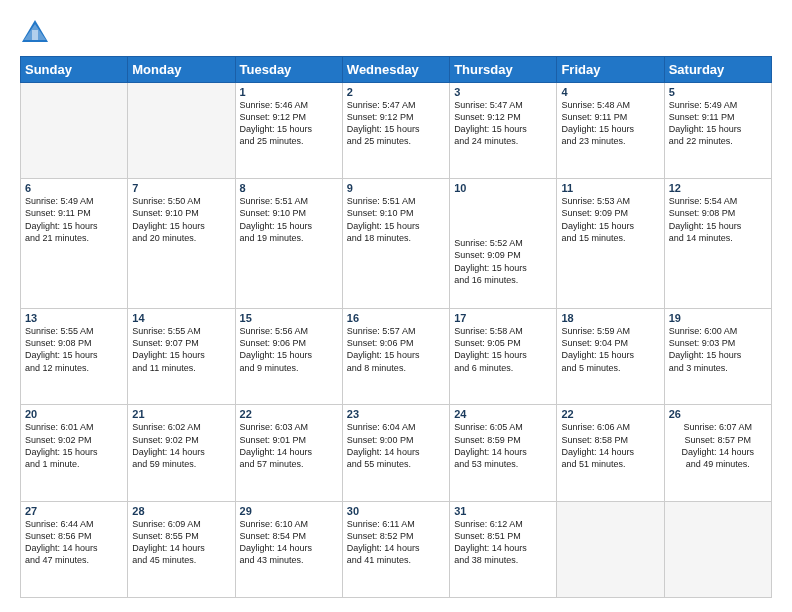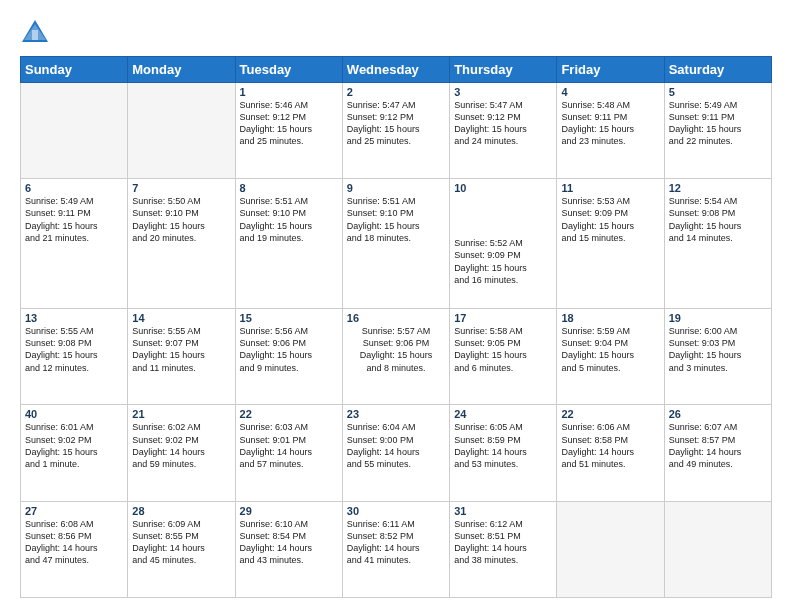--- a/index.html
+++ b/index.html
@@ -242,7 +242,7 @@
           </td>
           <td>
             <span class="day-num">16</span>
-            <div class="cell-text" style="white-space: pre-line; text-align: center;">Sunrise: 5:57 AM
+            <div class="cell-text" style="white-space: pre-line;">Sunrise: 5:57 AM
 Sunset: 9:06 PM
 Daylight: 15 hours
 and 8 minutes.</div>

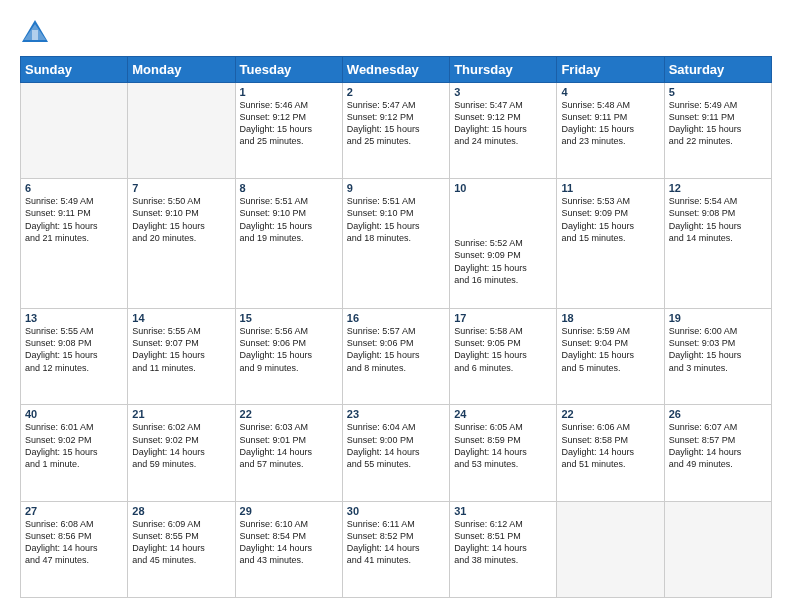--- a/index.html
+++ b/index.html
@@ -271,7 +271,7 @@
         </tr>
         <tr>
           <td>
-            <span class="day-num">40</span>
+            <span class="day-num">20</span>
             <div class="cell-text" style="white-space: pre-line;">Sunrise: 6:01 AM
 Sunset: 9:02 PM
 Daylight: 15 hours

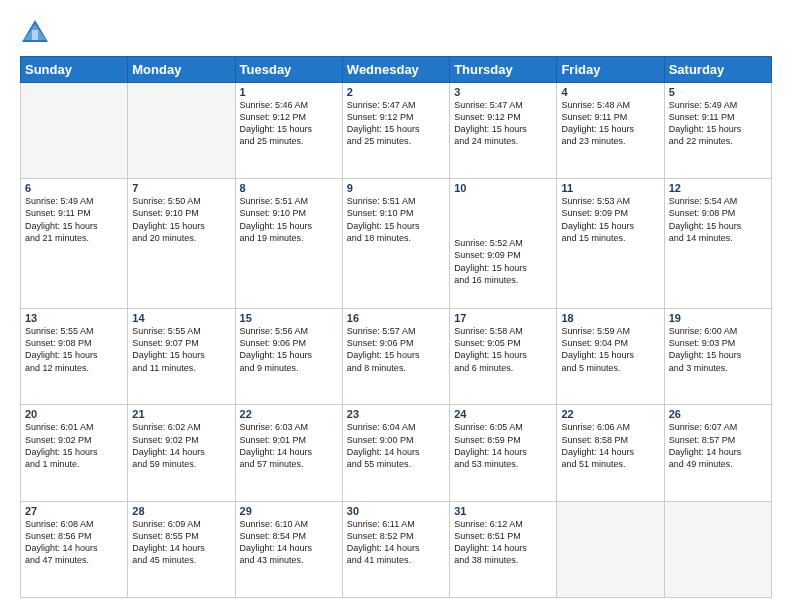--- a/index.html
+++ b/index.html
@@ -314,7 +314,7 @@
           </td>
           <td>
             <span class="day-num">26</span>
-            <div class="cell-text" style="white-space: pre-line;">Sunrise: 6:07 AM
+            <div class="cell-text" style="white-space: pre-line; text-align: center;">Sunrise: 6:07 AM
 Sunset: 8:57 PM
 Daylight: 14 hours
 and 49 minutes.</div>

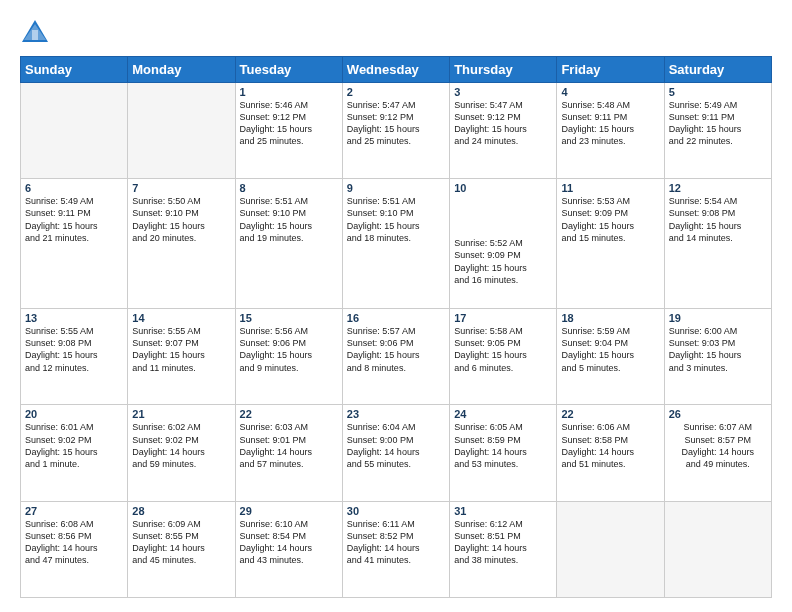--- a/index.html
+++ b/index.html
@@ -323,7 +323,7 @@
         <tr>
           <td>
             <span class="day-num">27</span>
-            <div class="cell-text" style="white-space: pre-line;">Sunrise: 6:08 AM
+            <div class="cell-text" style="white-space: pre-line;">Sunrise: 6:44 AM
 Sunset: 8:56 PM
 Daylight: 14 hours
 and 47 minutes.</div>

